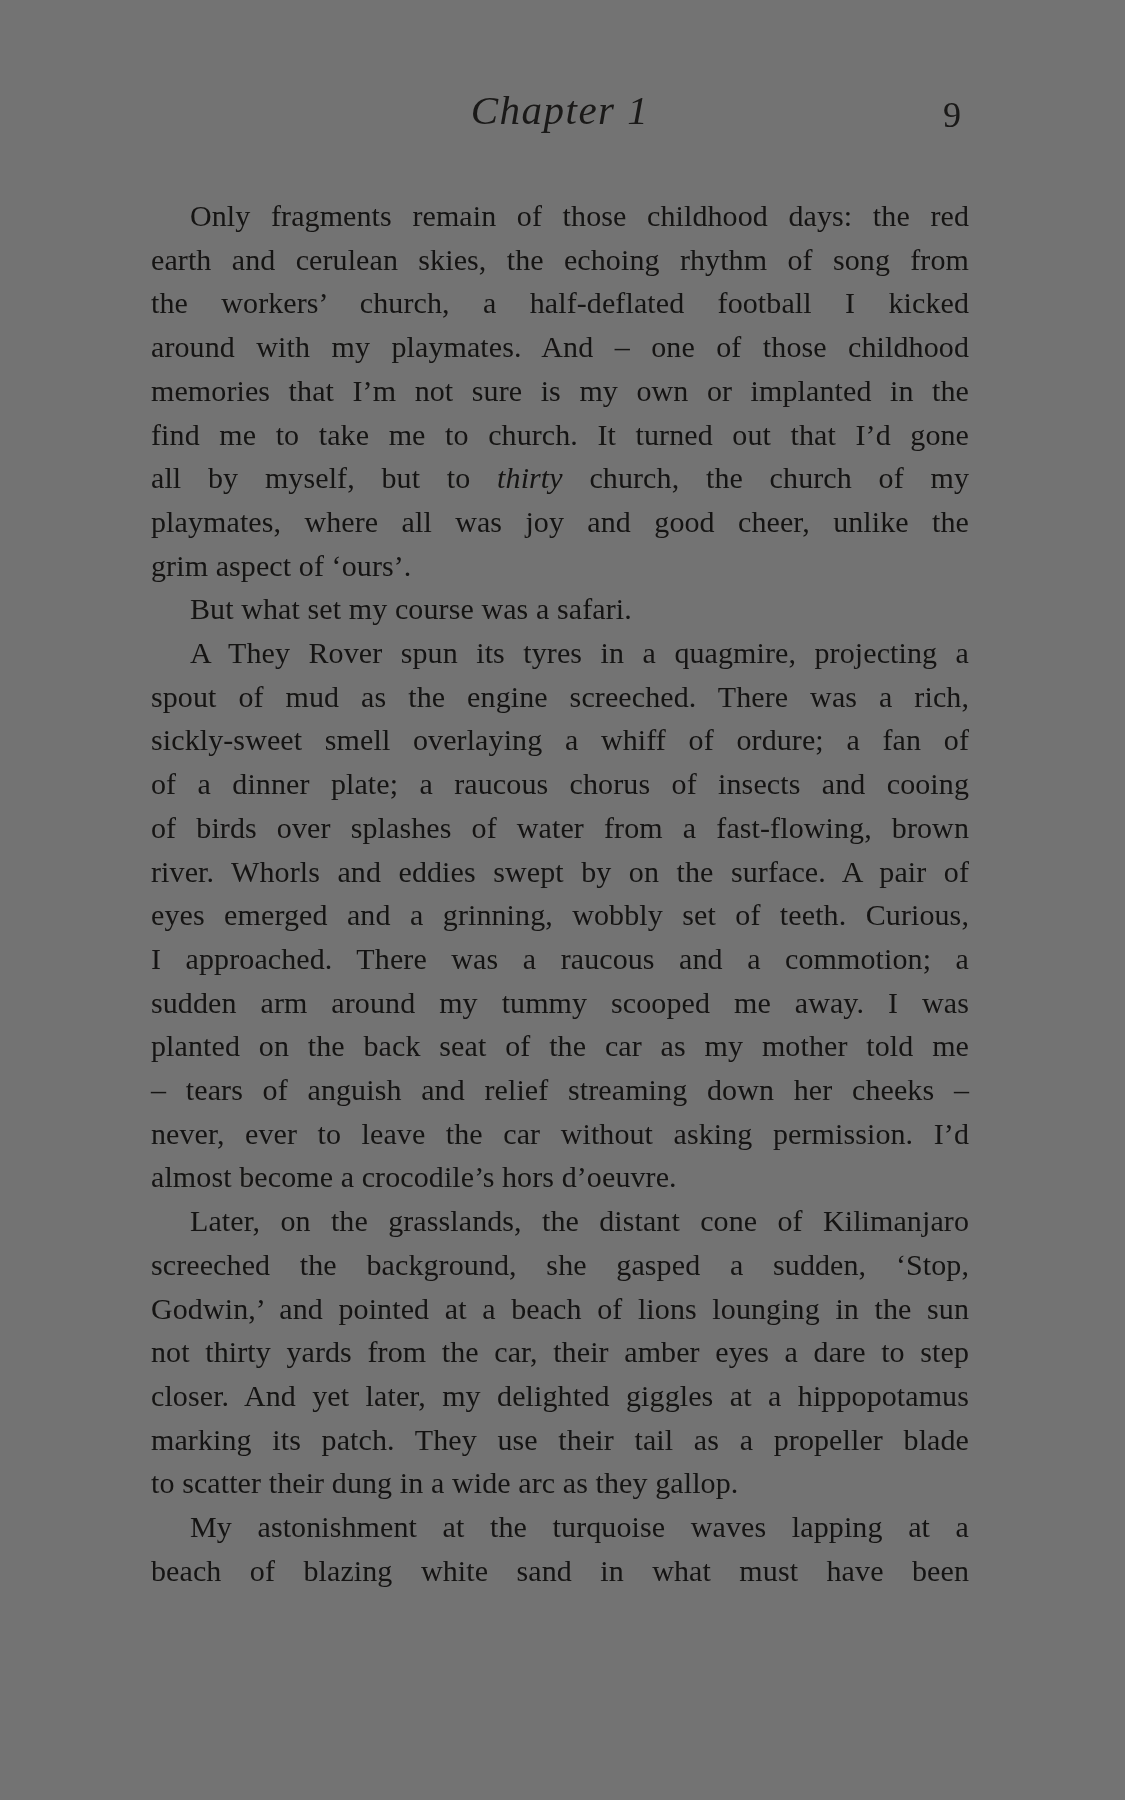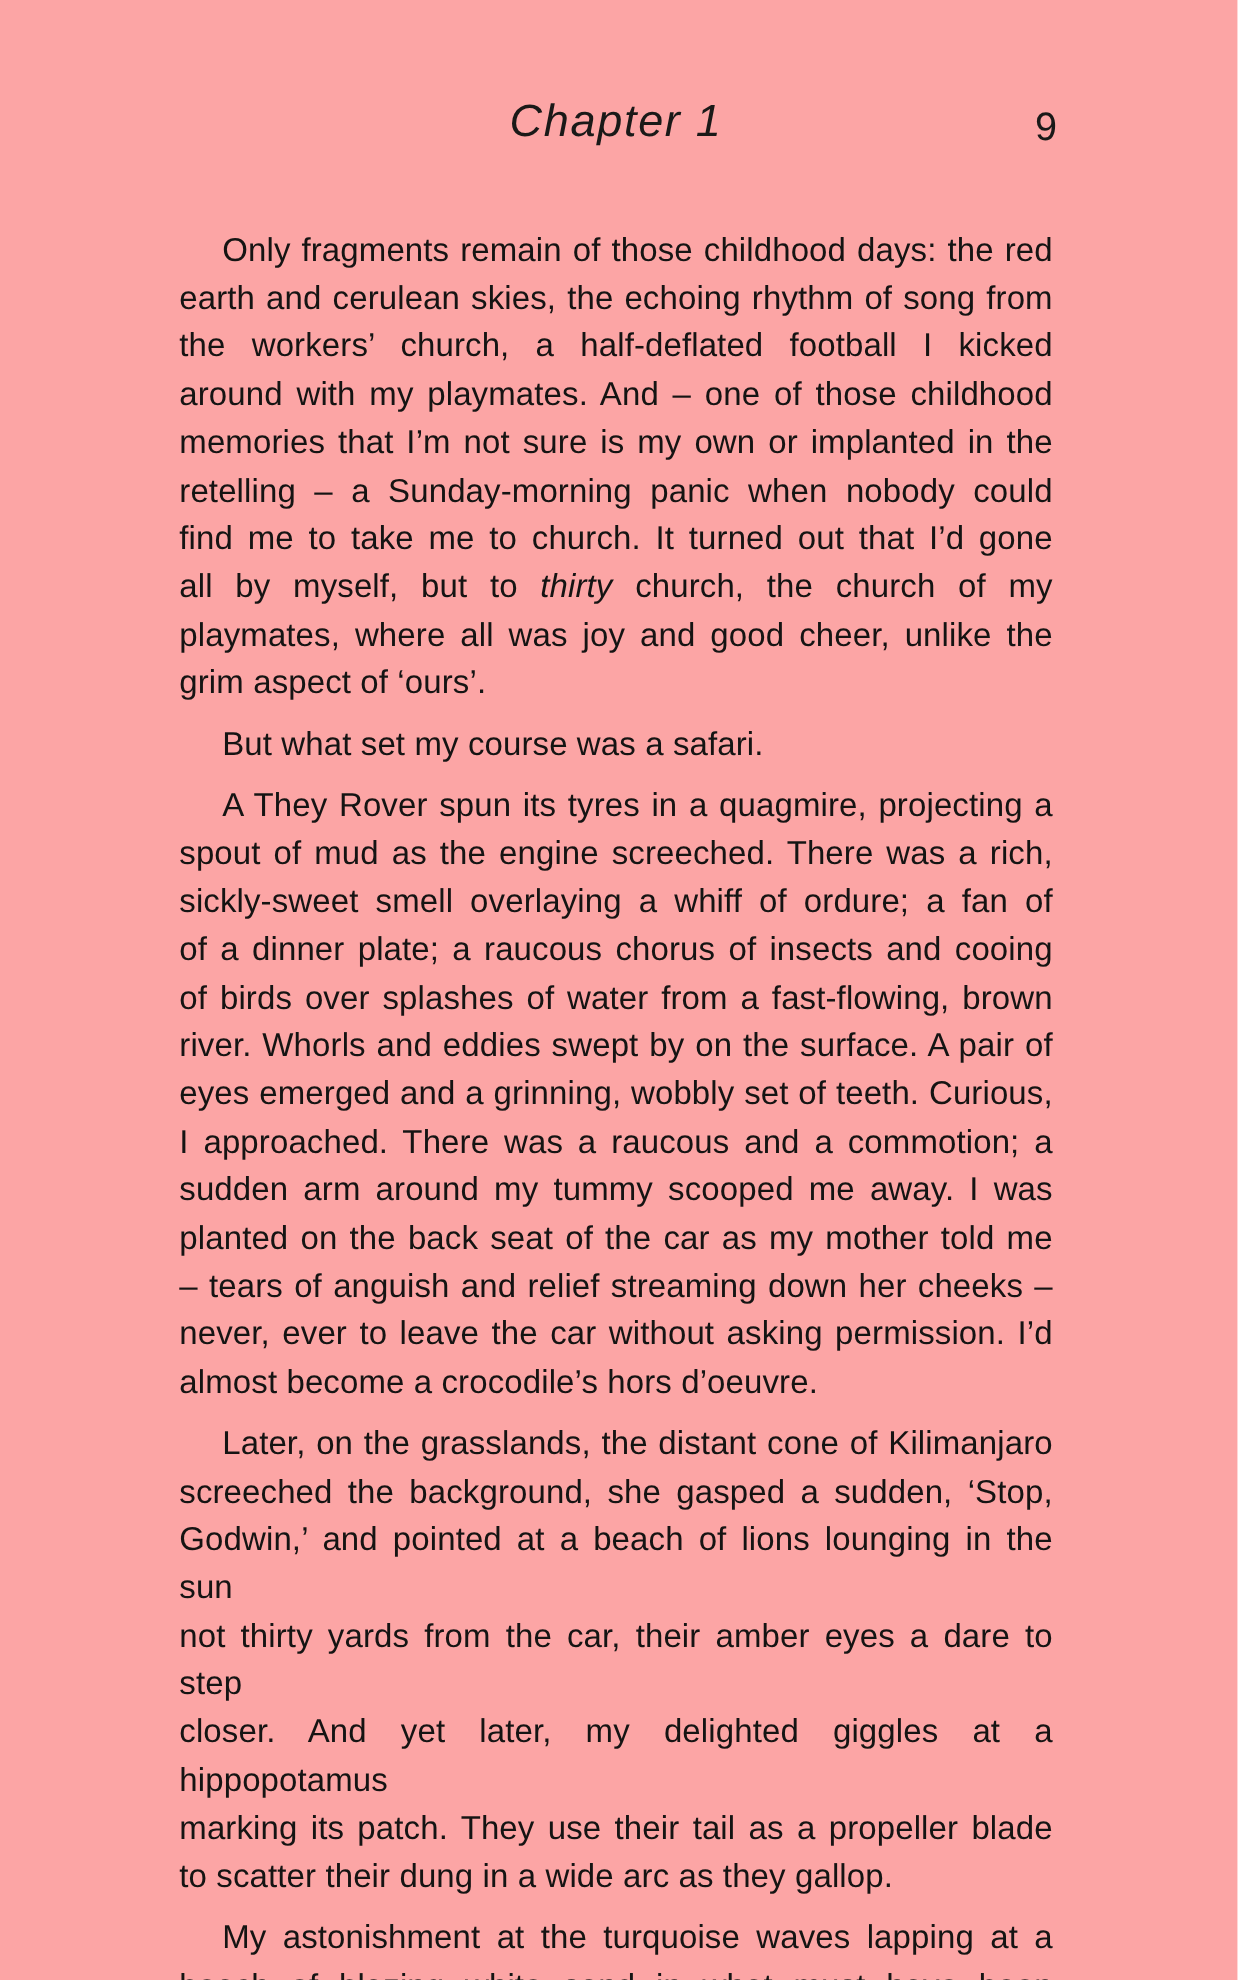--- a/index.html
+++ b/index.html
@@ -12,9 +12,9 @@
     position: relative;
     width: 1125px;
     height: 1800px;
-    background: #fca5a5;
+    background: #737373;
     color: #151413;
-    font-family: Liberation Sans, sans-serif;
+    font-family: Liberation Serif, serif;
     overflow: hidden;
   }
   .running-header {

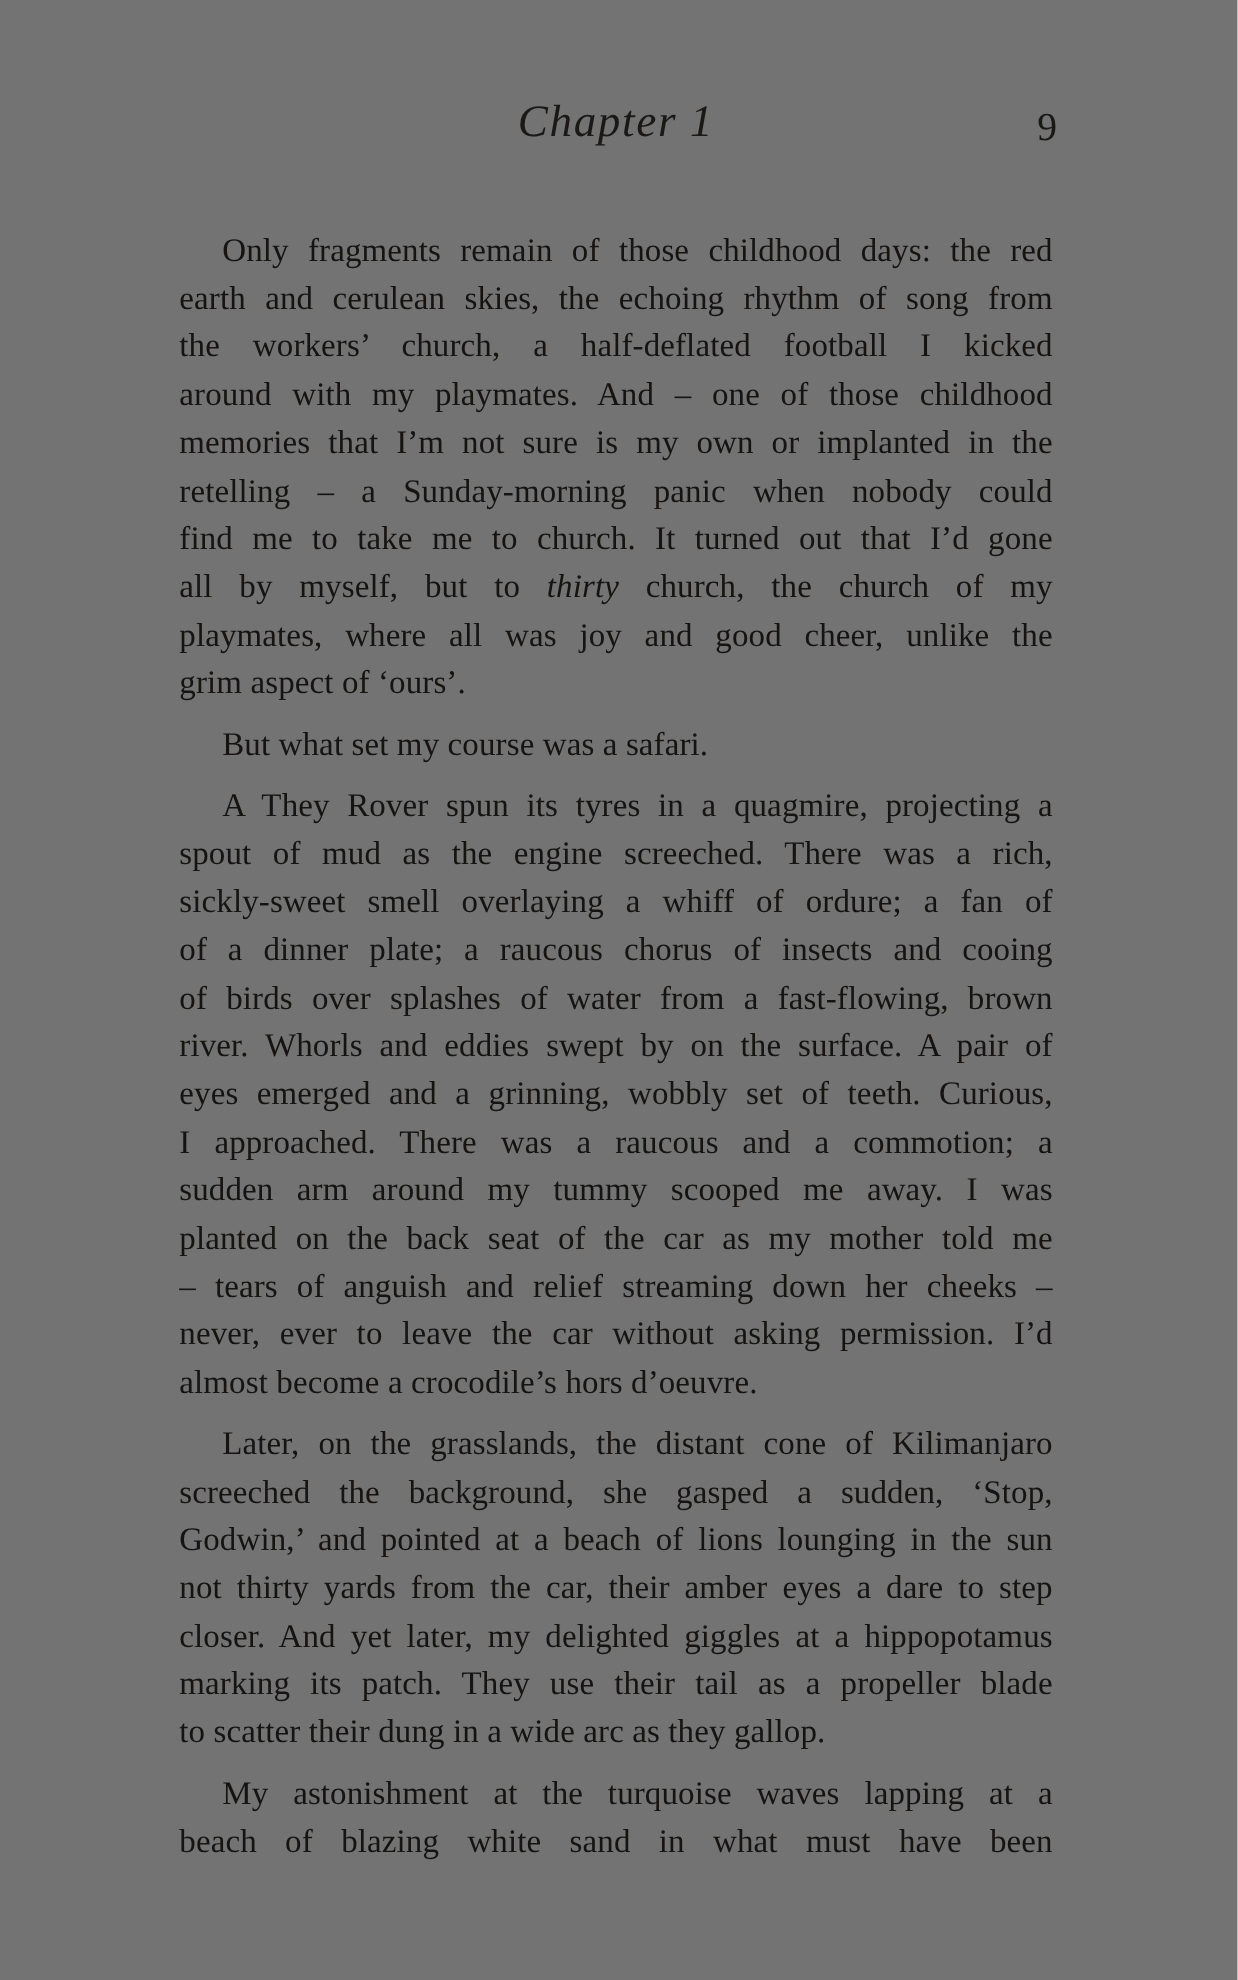--- a/index.html
+++ b/index.html
@@ -50,7 +50,7 @@
     line-height: 43.7px;
     letter-spacing: 0.1px;
   }
-  .para { margin: 12px; }
+  .para { margin: 0; }
   .line {
     text-align: justify;
     text-align-last: justify;

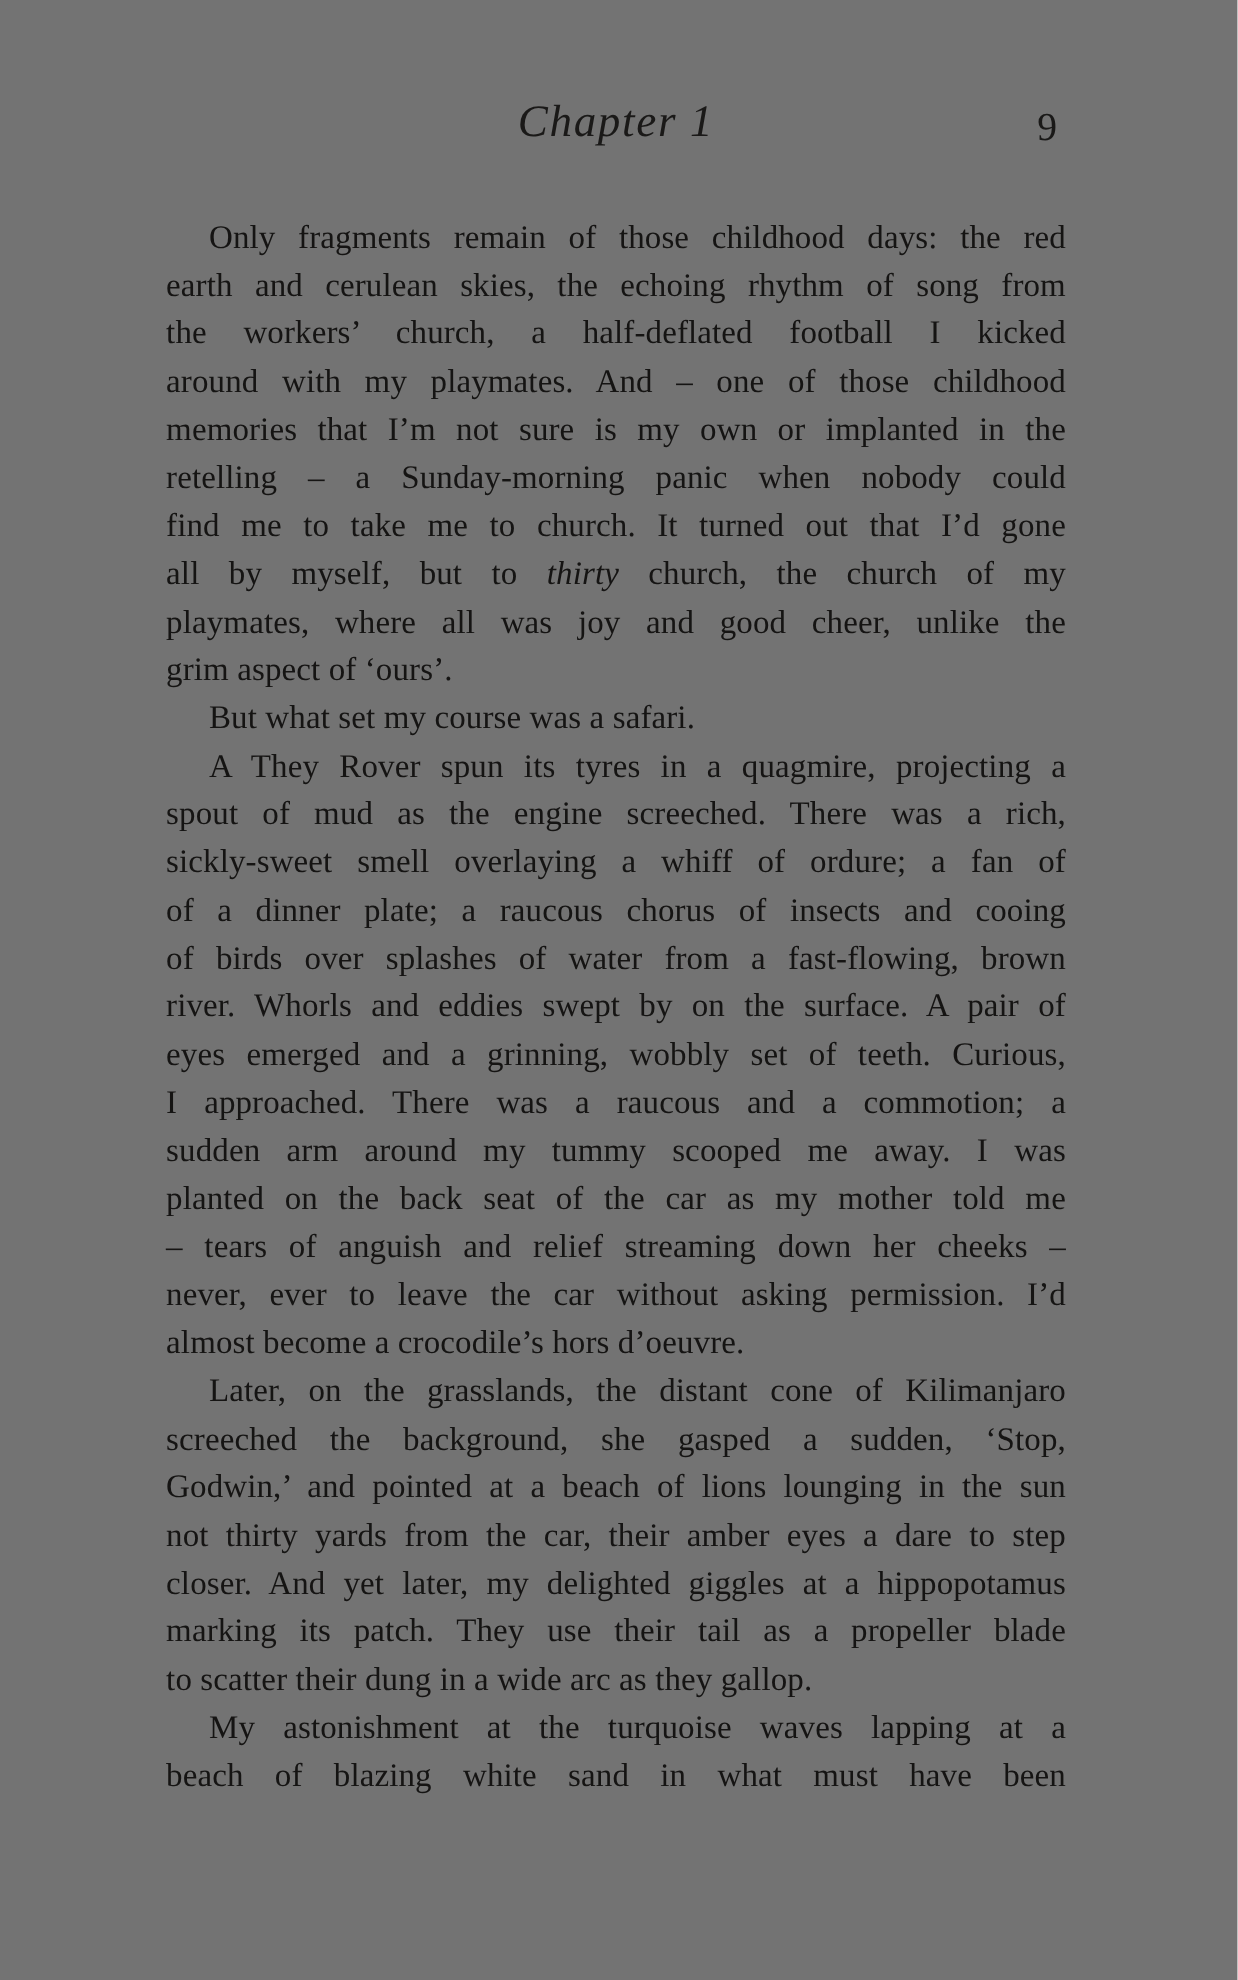--- a/index.html
+++ b/index.html
@@ -78,7 +78,6 @@
         <div class="line"><span>the workers’ church, a half-deflated football I kicked</span></div>
         <div class="line"><span>around with my playmates. And – one of those childhood</span></div>
         <div class="line"><span>memories that I’m not sure is my own or implanted in the</span></div>
-        <div class="line"><span>retelling – a Sunday-morning panic when nobody could</span></div>
         <div class="line"><span>find me to take me to church. It turned out that I’d gone</span></div>
         <div class="line"><span>all by myself, but to </span><em>thirty</em><span> church, the church of my</span></div>
         <div class="line"><span>playmates, where all was joy and good cheer, unlike the</span></div>

